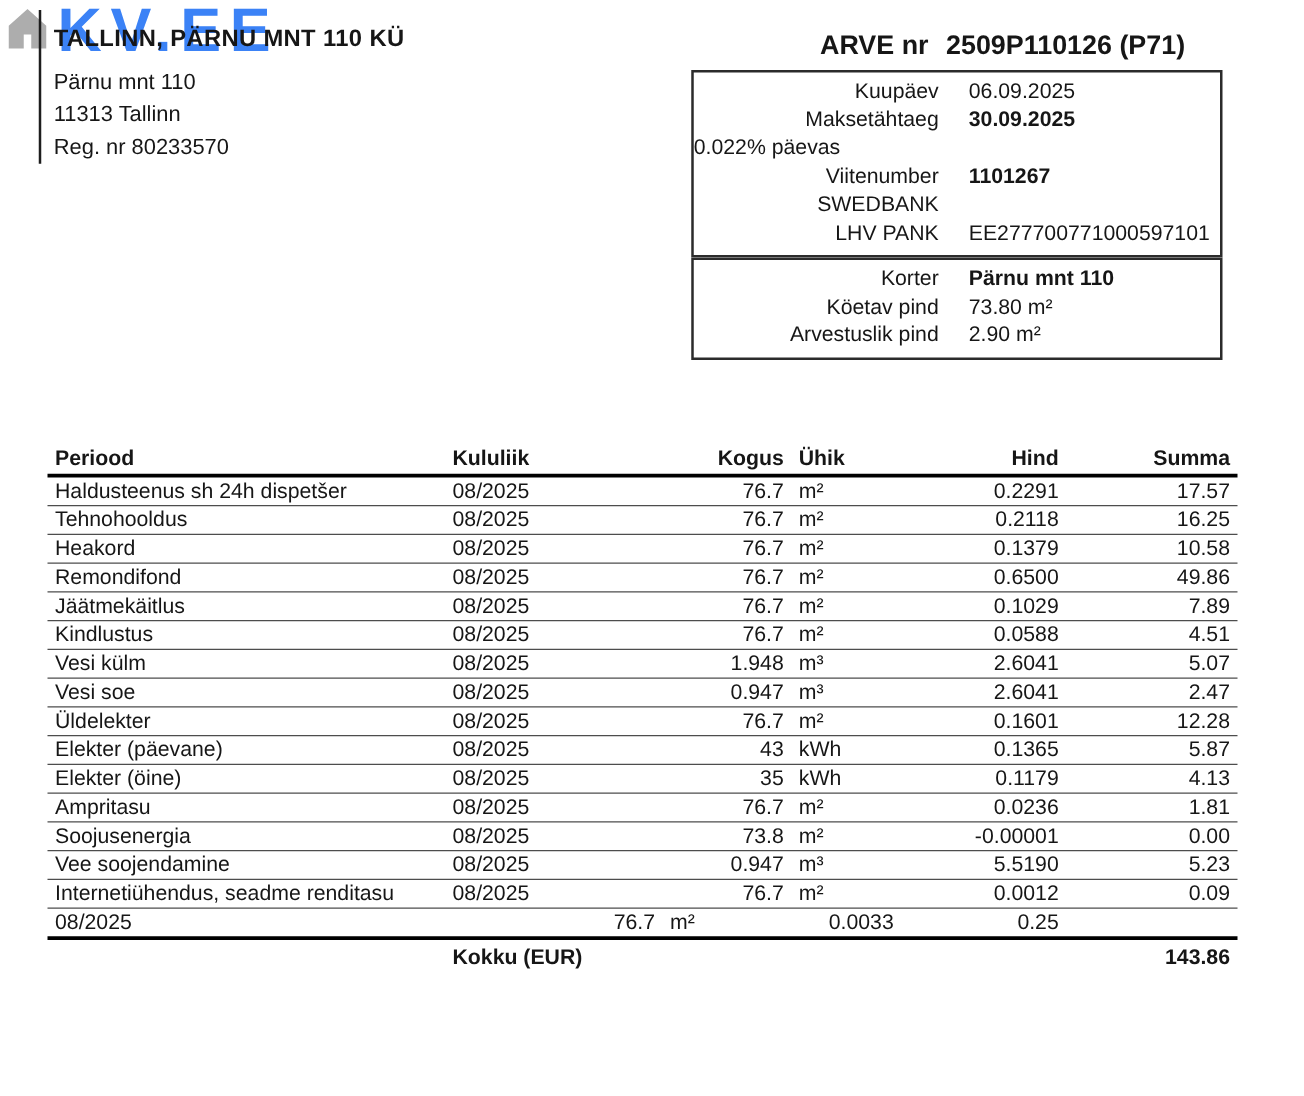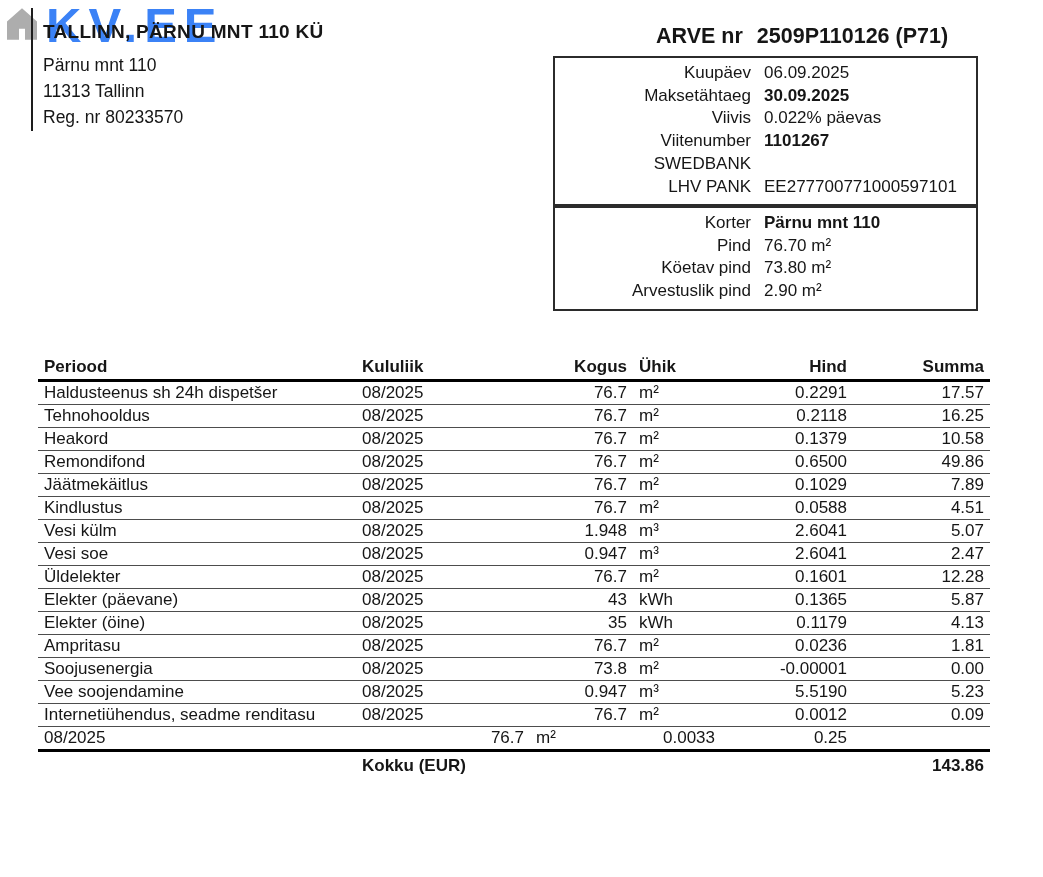--- a/index.html
+++ b/index.html
@@ -49,7 +49,7 @@
   #box-invoice { top: 56px; }
   #box-apartment { top: 206px; }
   .info-row {
-    display: grid; grid-template-columns: 196px 1fr; column-gap: 13px;
+    display: grid; grid-template-columns: 196px 1fr; column-gap: 24px;
     font-size: 17px; line-height: 22.7px; padding-right: 6px;
   }
   .info-label { text-align: right; white-space: nowrap; }

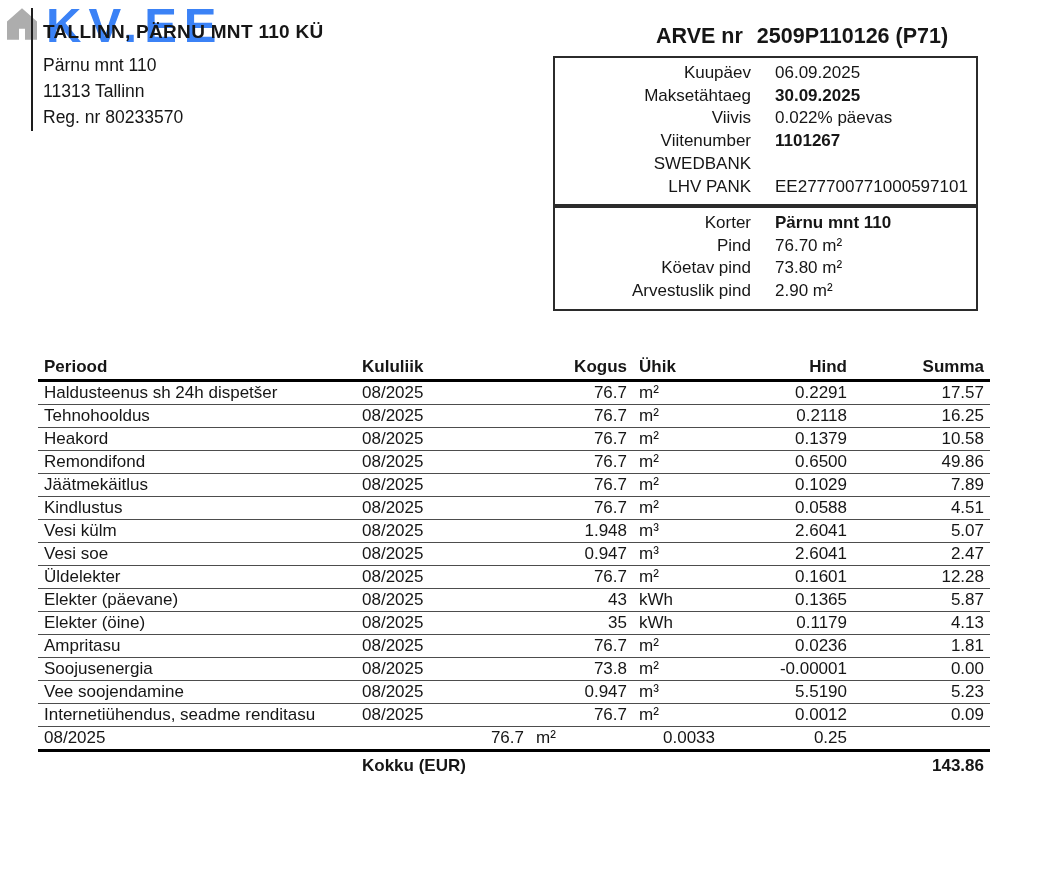--- a/index.html
+++ b/index.html
@@ -111,7 +111,6 @@
       <span class="info-value b">30.09.2025</span>
     </div>
     <div class="info-row">
-      <span class="info-label">Viivis</span>
       <span class="info-value">0.022% päevas</span>
     </div>
     <div class="info-row">

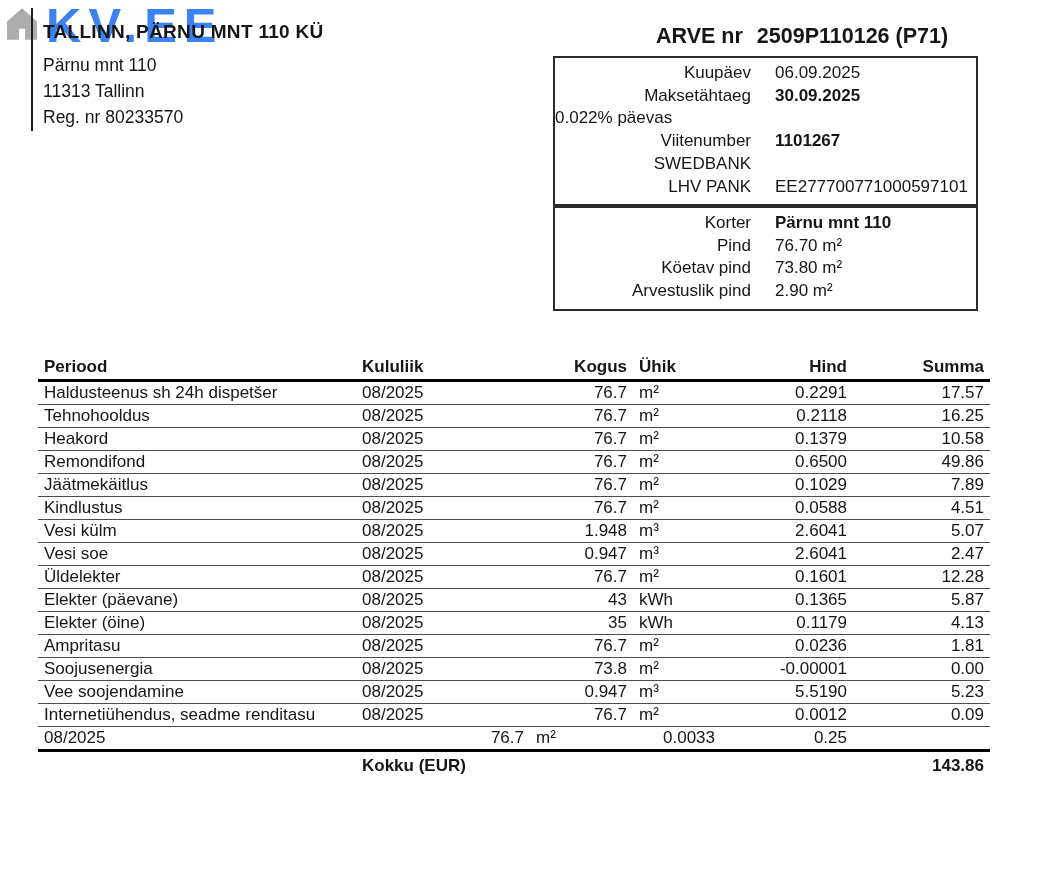--- a/index.html
+++ b/index.html
@@ -132,10 +132,6 @@
       <span class="info-value b">Pärnu mnt 110</span>
     </div>
     <div class="info-row">
-      <span class="info-label">Pind</span>
-      <span class="info-value">76.70 m²</span>
-    </div>
-    <div class="info-row">
       <span class="info-label">Köetav pind</span>
       <span class="info-value">73.80 m²</span>
     </div>

